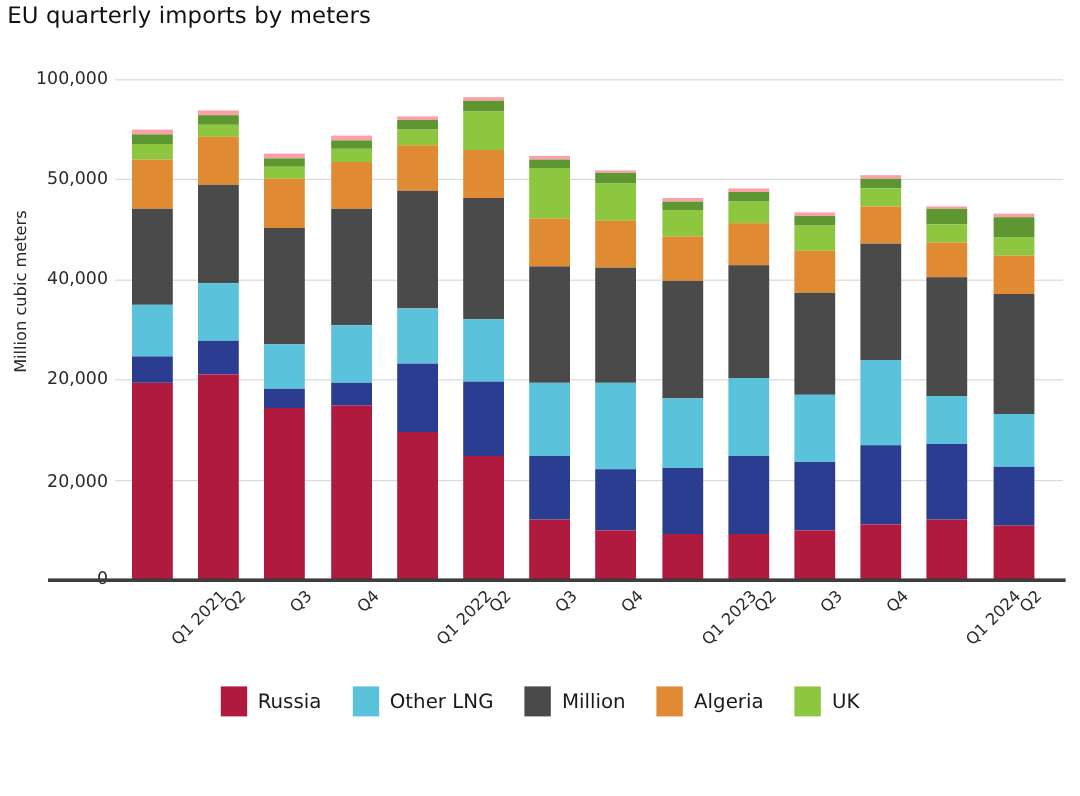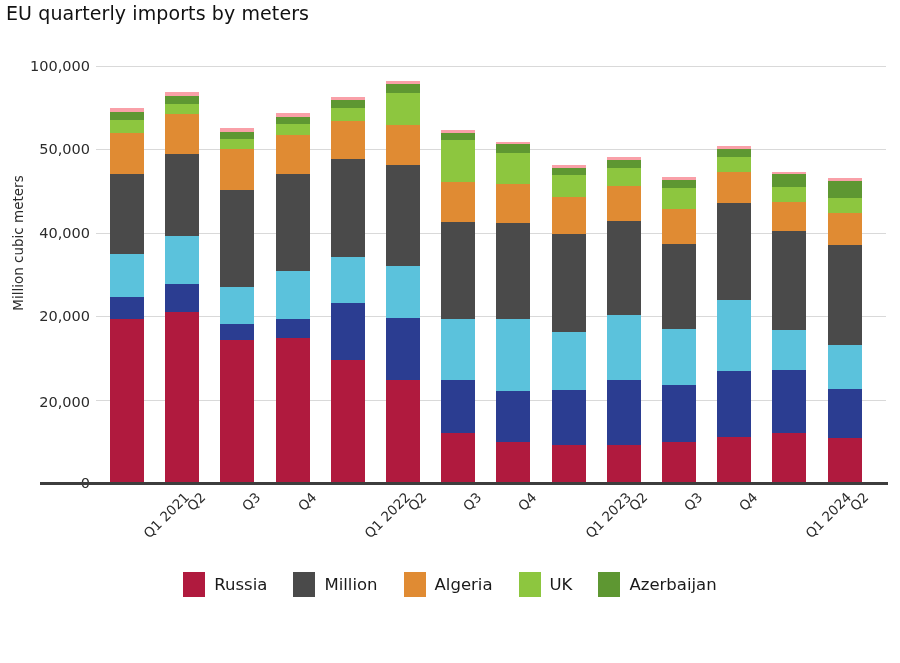--- a/index.html
+++ b/index.html
@@ -327,6 +327,10 @@
         <span class="legend-label">Russia</span>
       </div>
       <div class="legend-item">
+        <span class="legend-swatch" style="background: rgb(91, 194, 220);"></span>
+        <span class="legend-label">Other LNG</span>
+      </div>
+      <div class="legend-item">
         <span class="legend-swatch" style="background: rgb(74, 74, 74);"></span>
         <span class="legend-label">Million</span>
       </div>

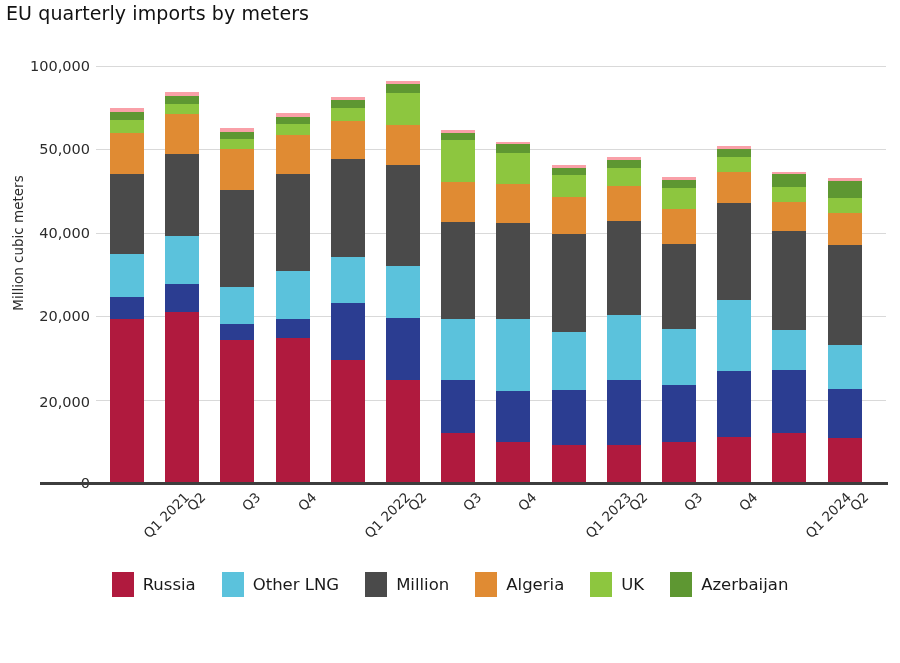--- a/index.html
+++ b/index.html
@@ -342,10 +342,6 @@
         <span class="legend-swatch" style="background: rgb(141, 198, 63);"></span>
         <span class="legend-label">UK</span>
       </div>
-      <div class="legend-item">
-        <span class="legend-swatch" style="background: rgb(94, 151, 50);"></span>
-        <span class="legend-label">Azerbaijan</span>
-      </div>
     </div>
 </div>
 

